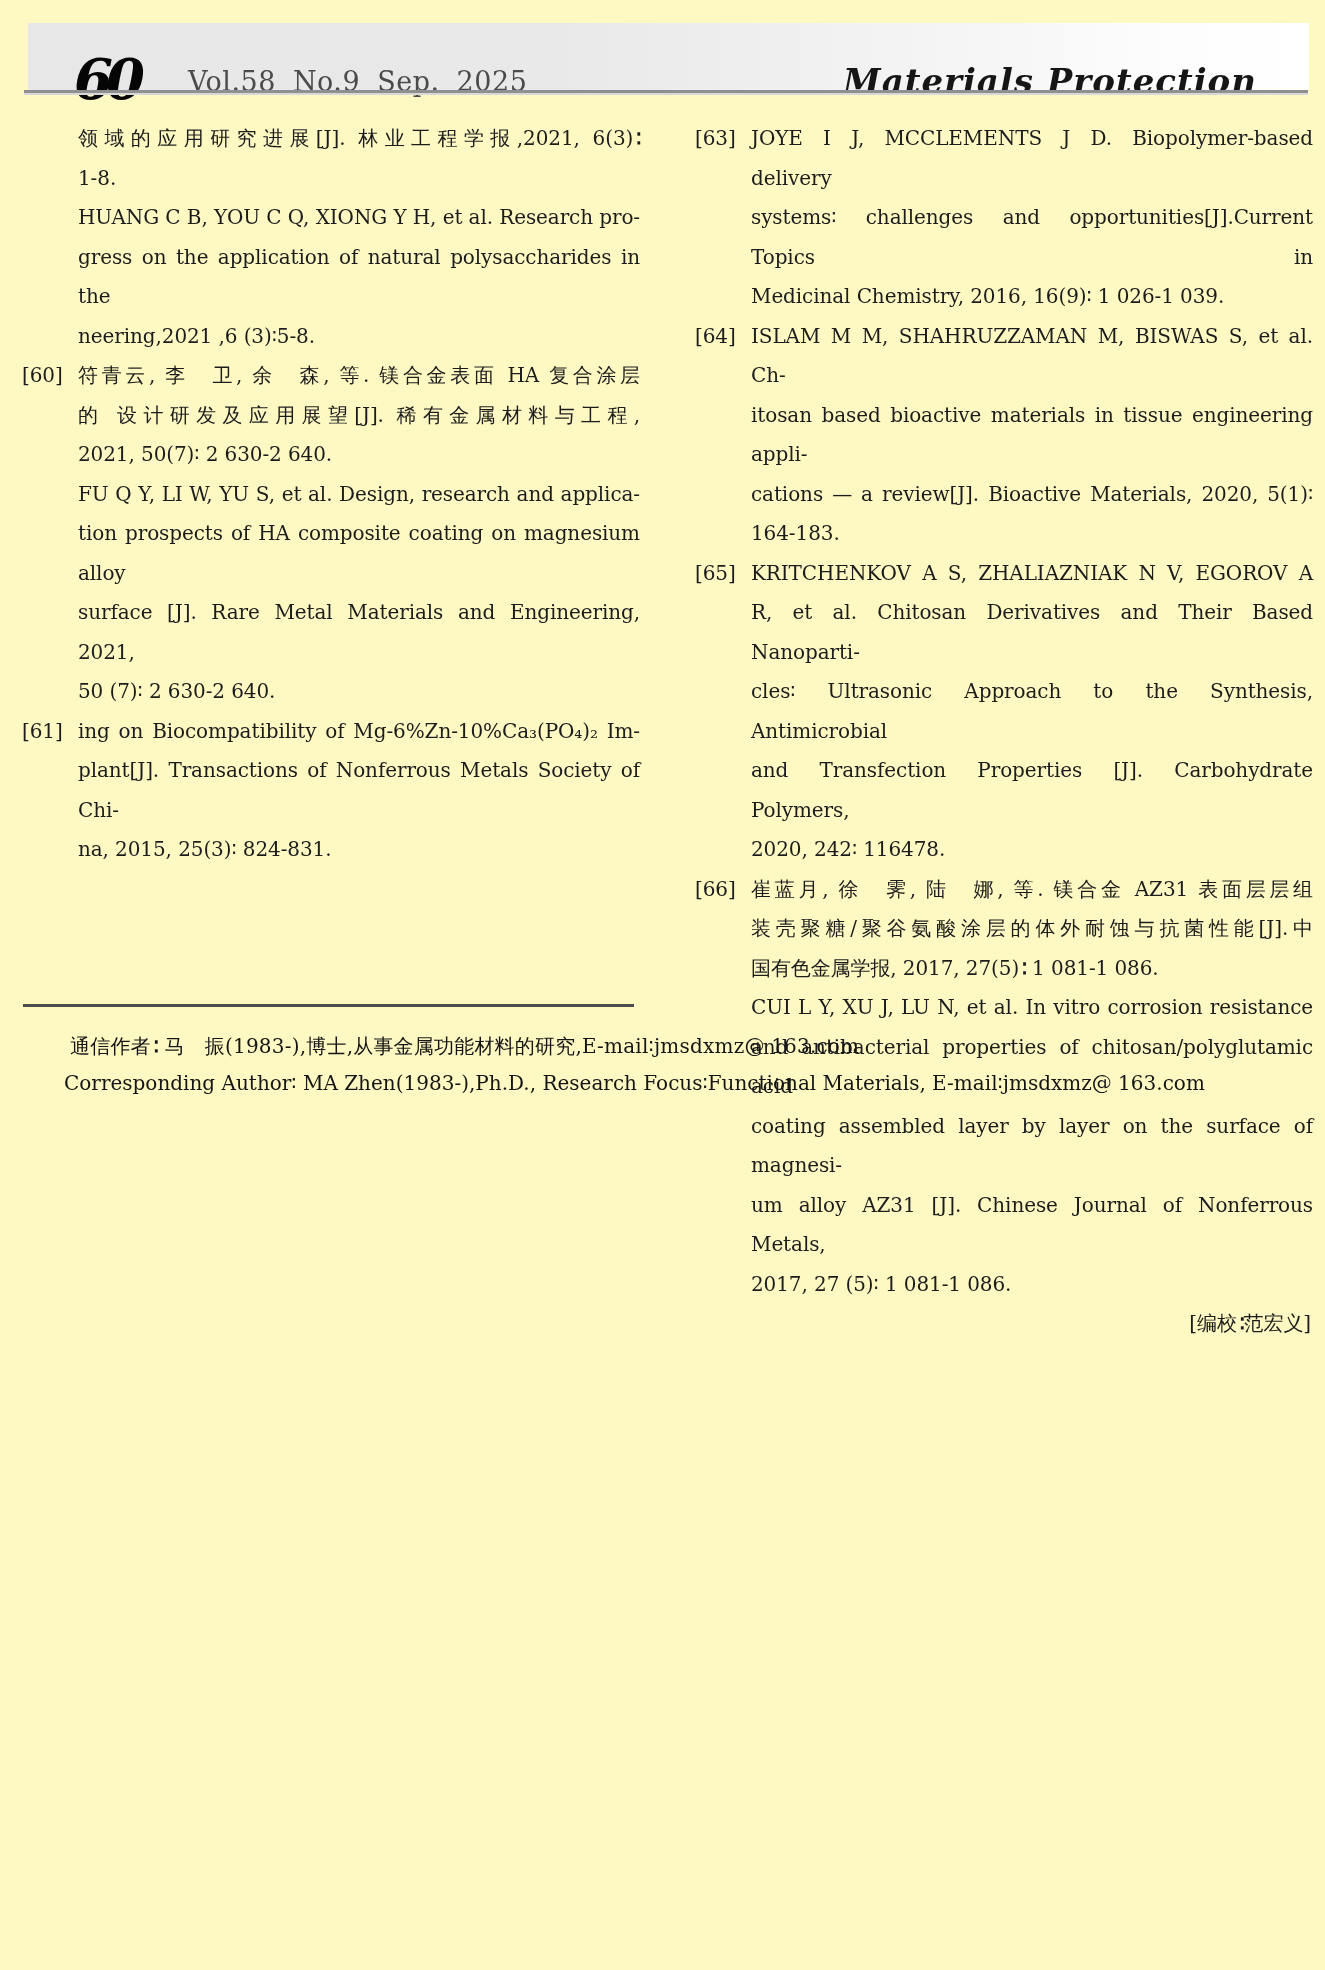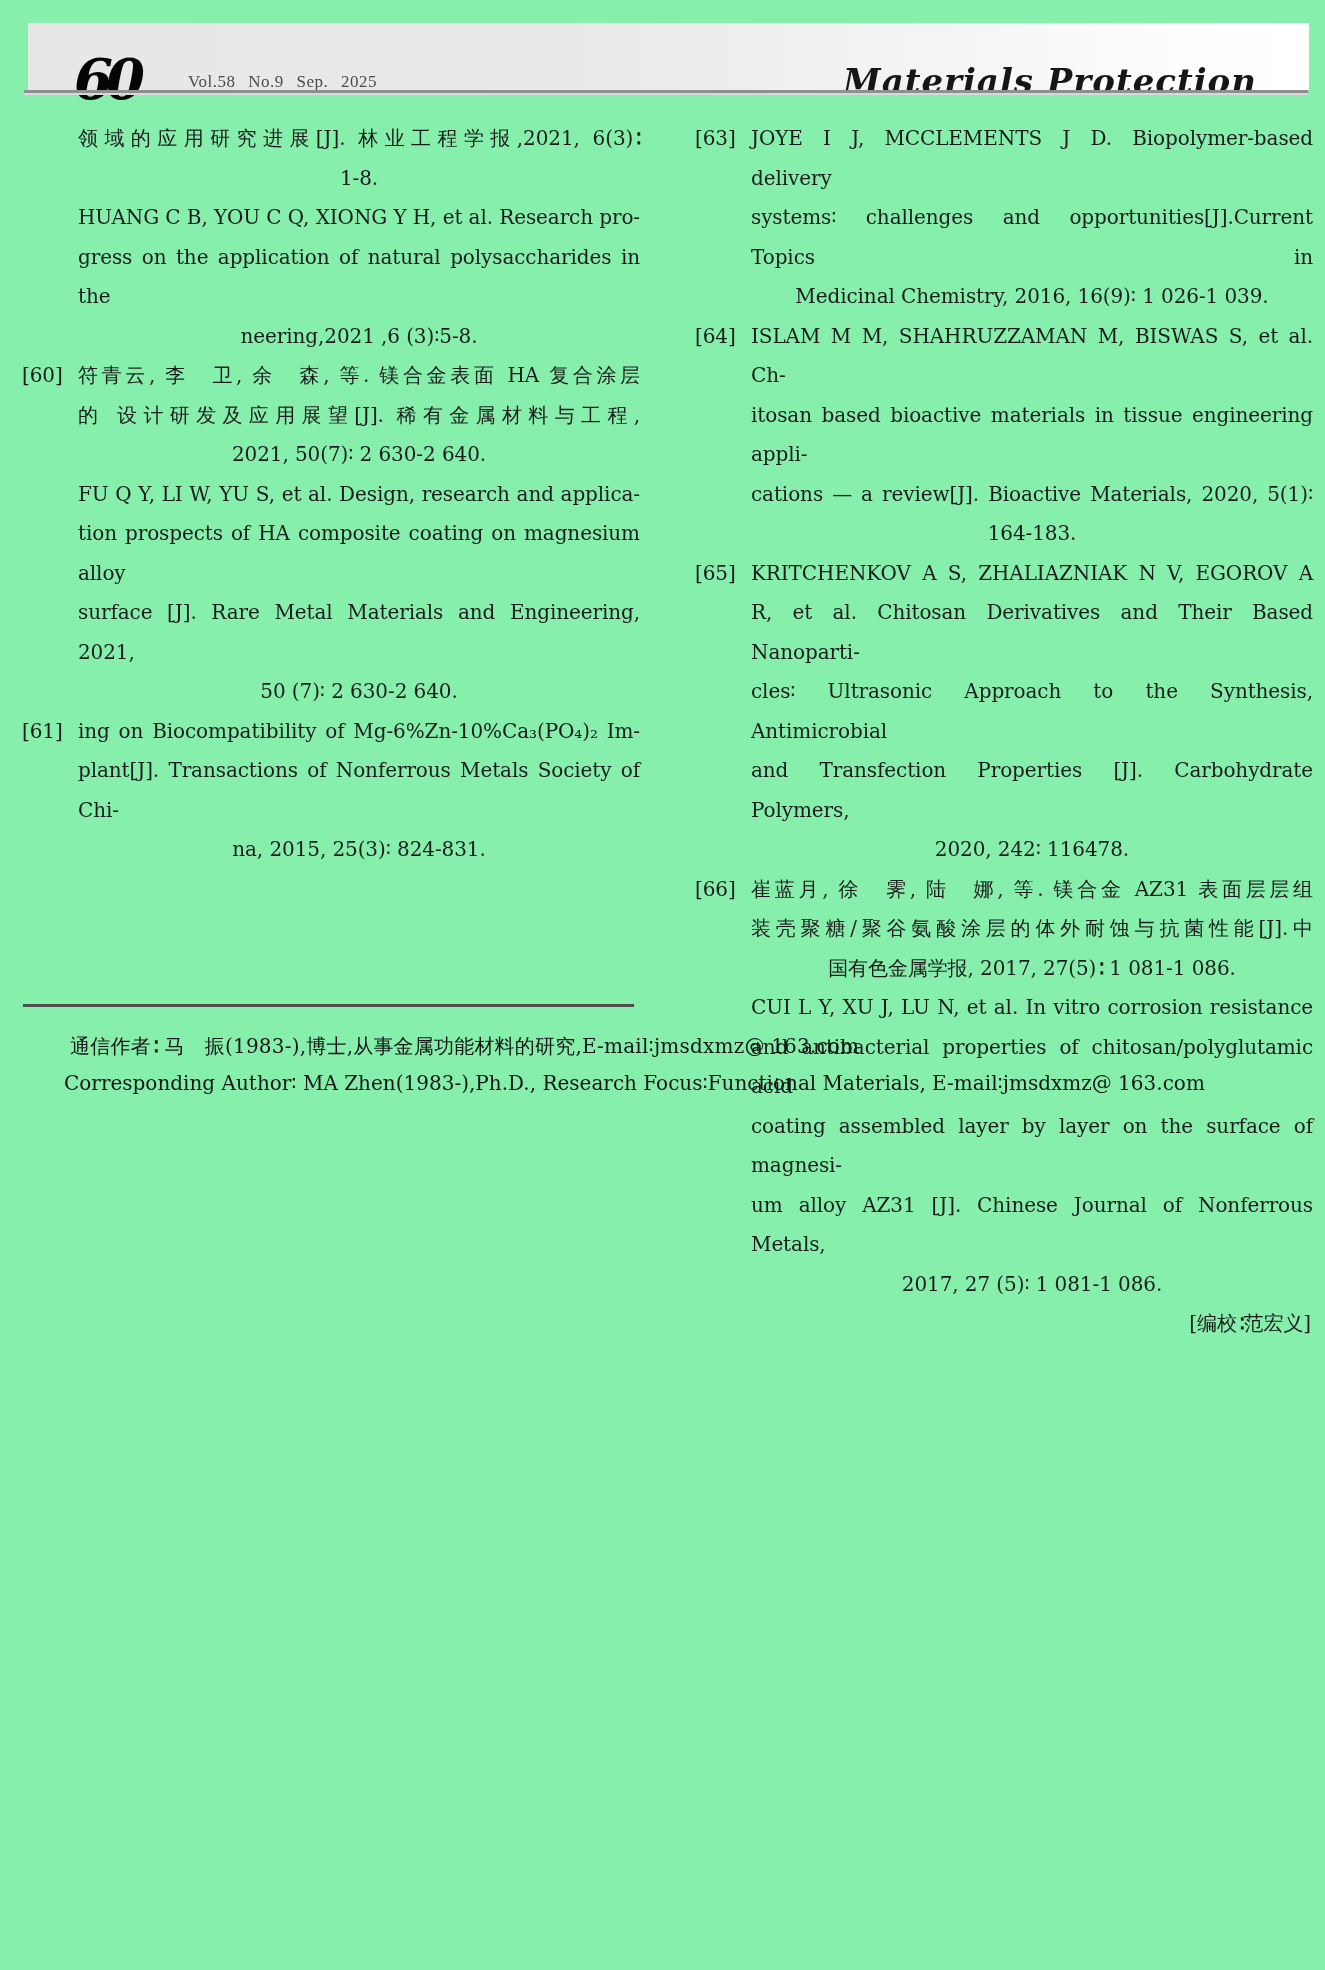--- a/index.html
+++ b/index.html
@@ -4,7 +4,7 @@
 <style>
   html,body{margin:0;padding:0;background:#ffffff;}
   .page{
-    position:relative;width:1325px;height:1970px;background:#86efac;overflow:hidden;
+    position:relative;width:1325px;height:1970px;background:#fef9c3;overflow:hidden;
     font-family:"DejaVu Serif","Liberation Serif",serif;color:#1c1c1c;
   }
   

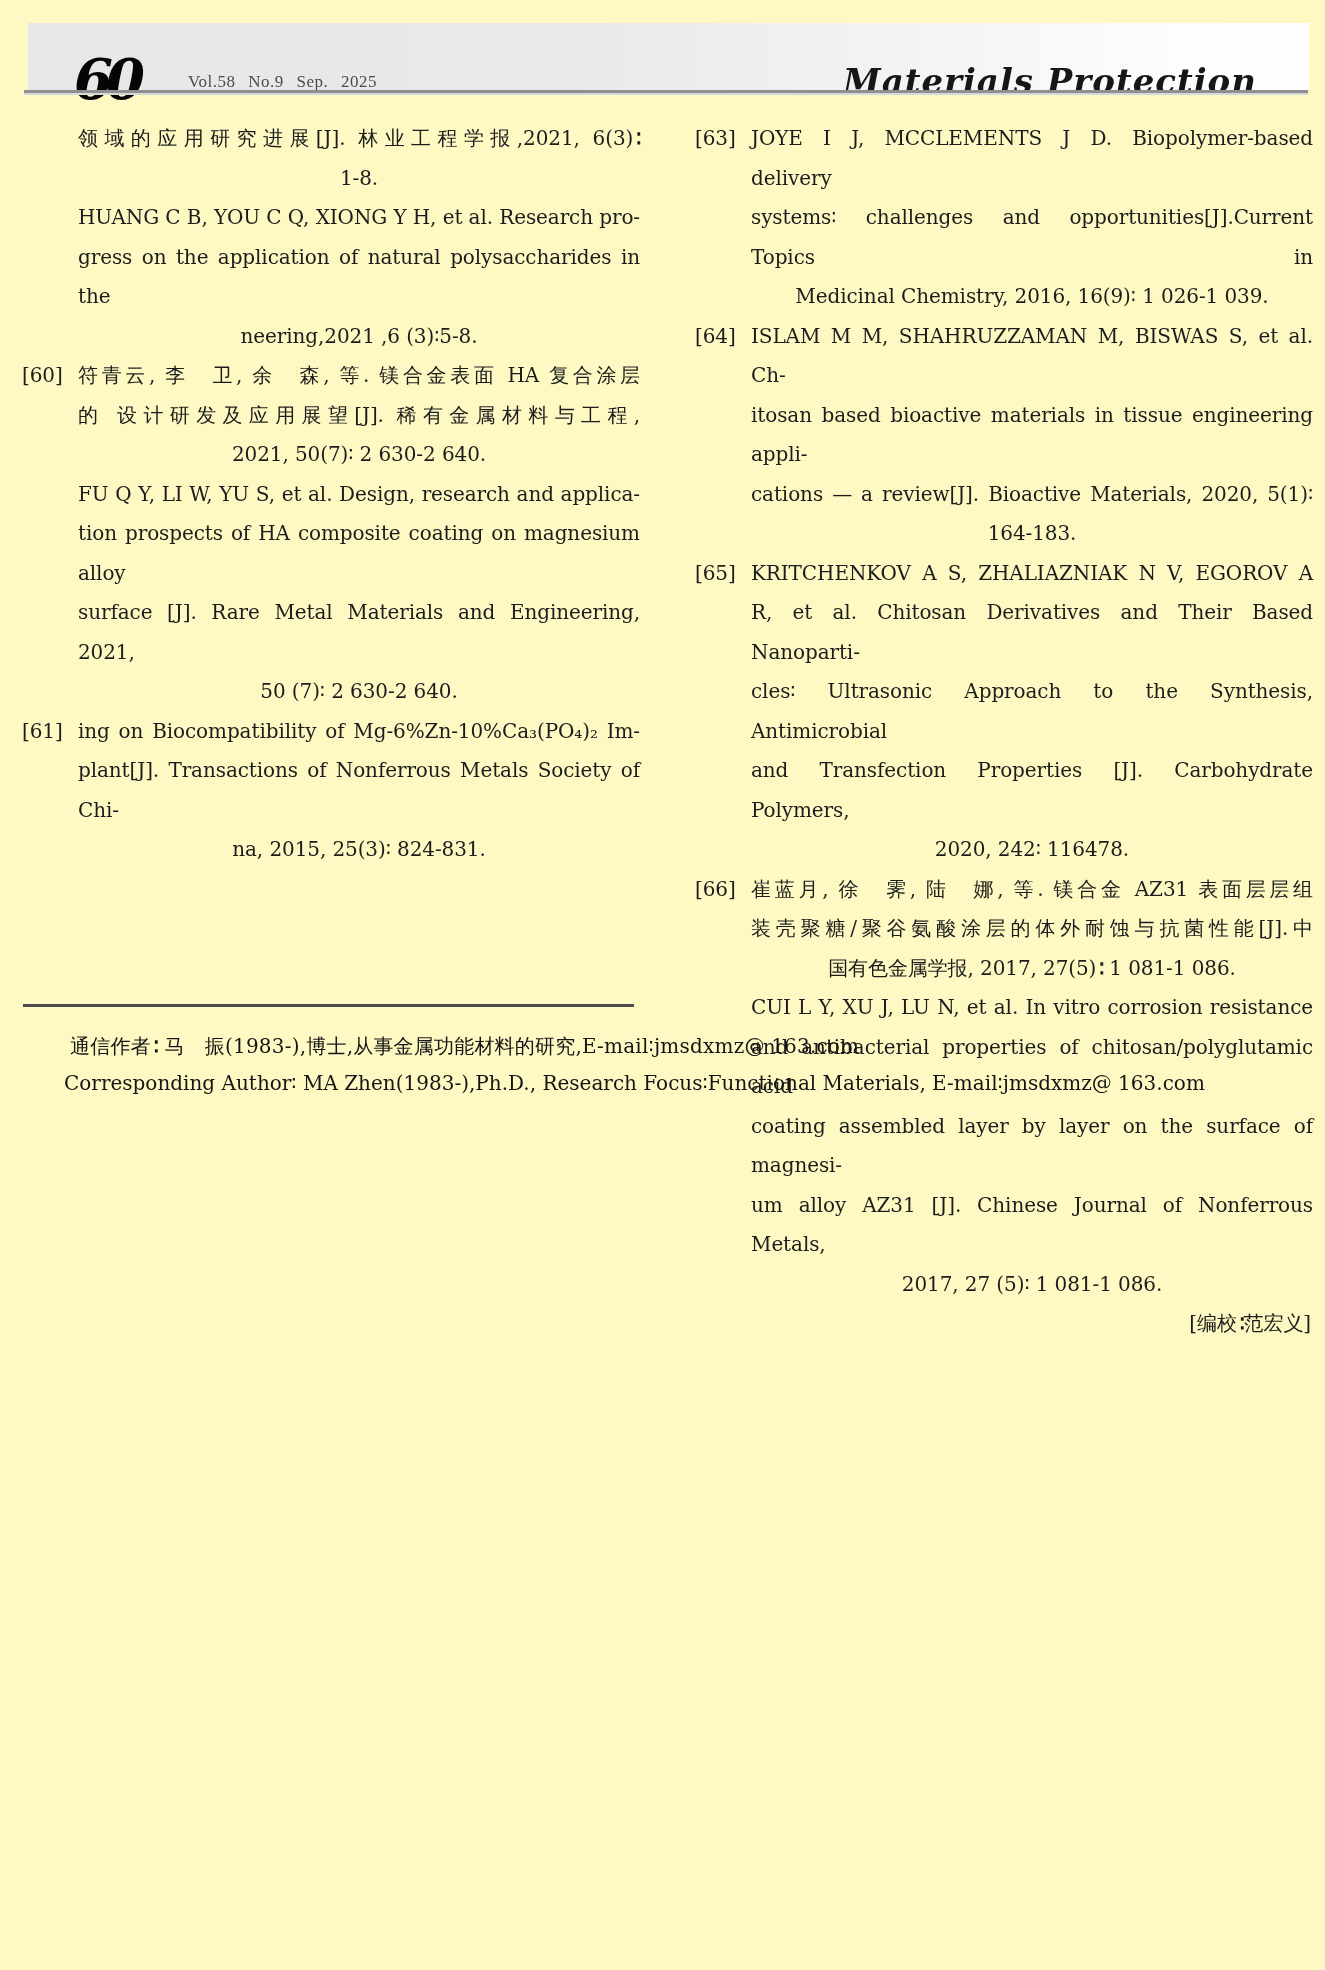--- a/index.html
+++ b/index.html
@@ -23,7 +23,7 @@
   }
   .issue{
     position:absolute;left:160px;top:45px;
-    font-size:17px;line-height:28px;color:#4b4b4b;word-spacing:8px;letter-spacing:0.5px;font-family:Liberation Serif, serif;
+    font-size:27px;line-height:28px;color:#4b4b4b;word-spacing:8px;letter-spacing:0.5px;
   }
   .journal{
     position:absolute;right:52px;top:38px;

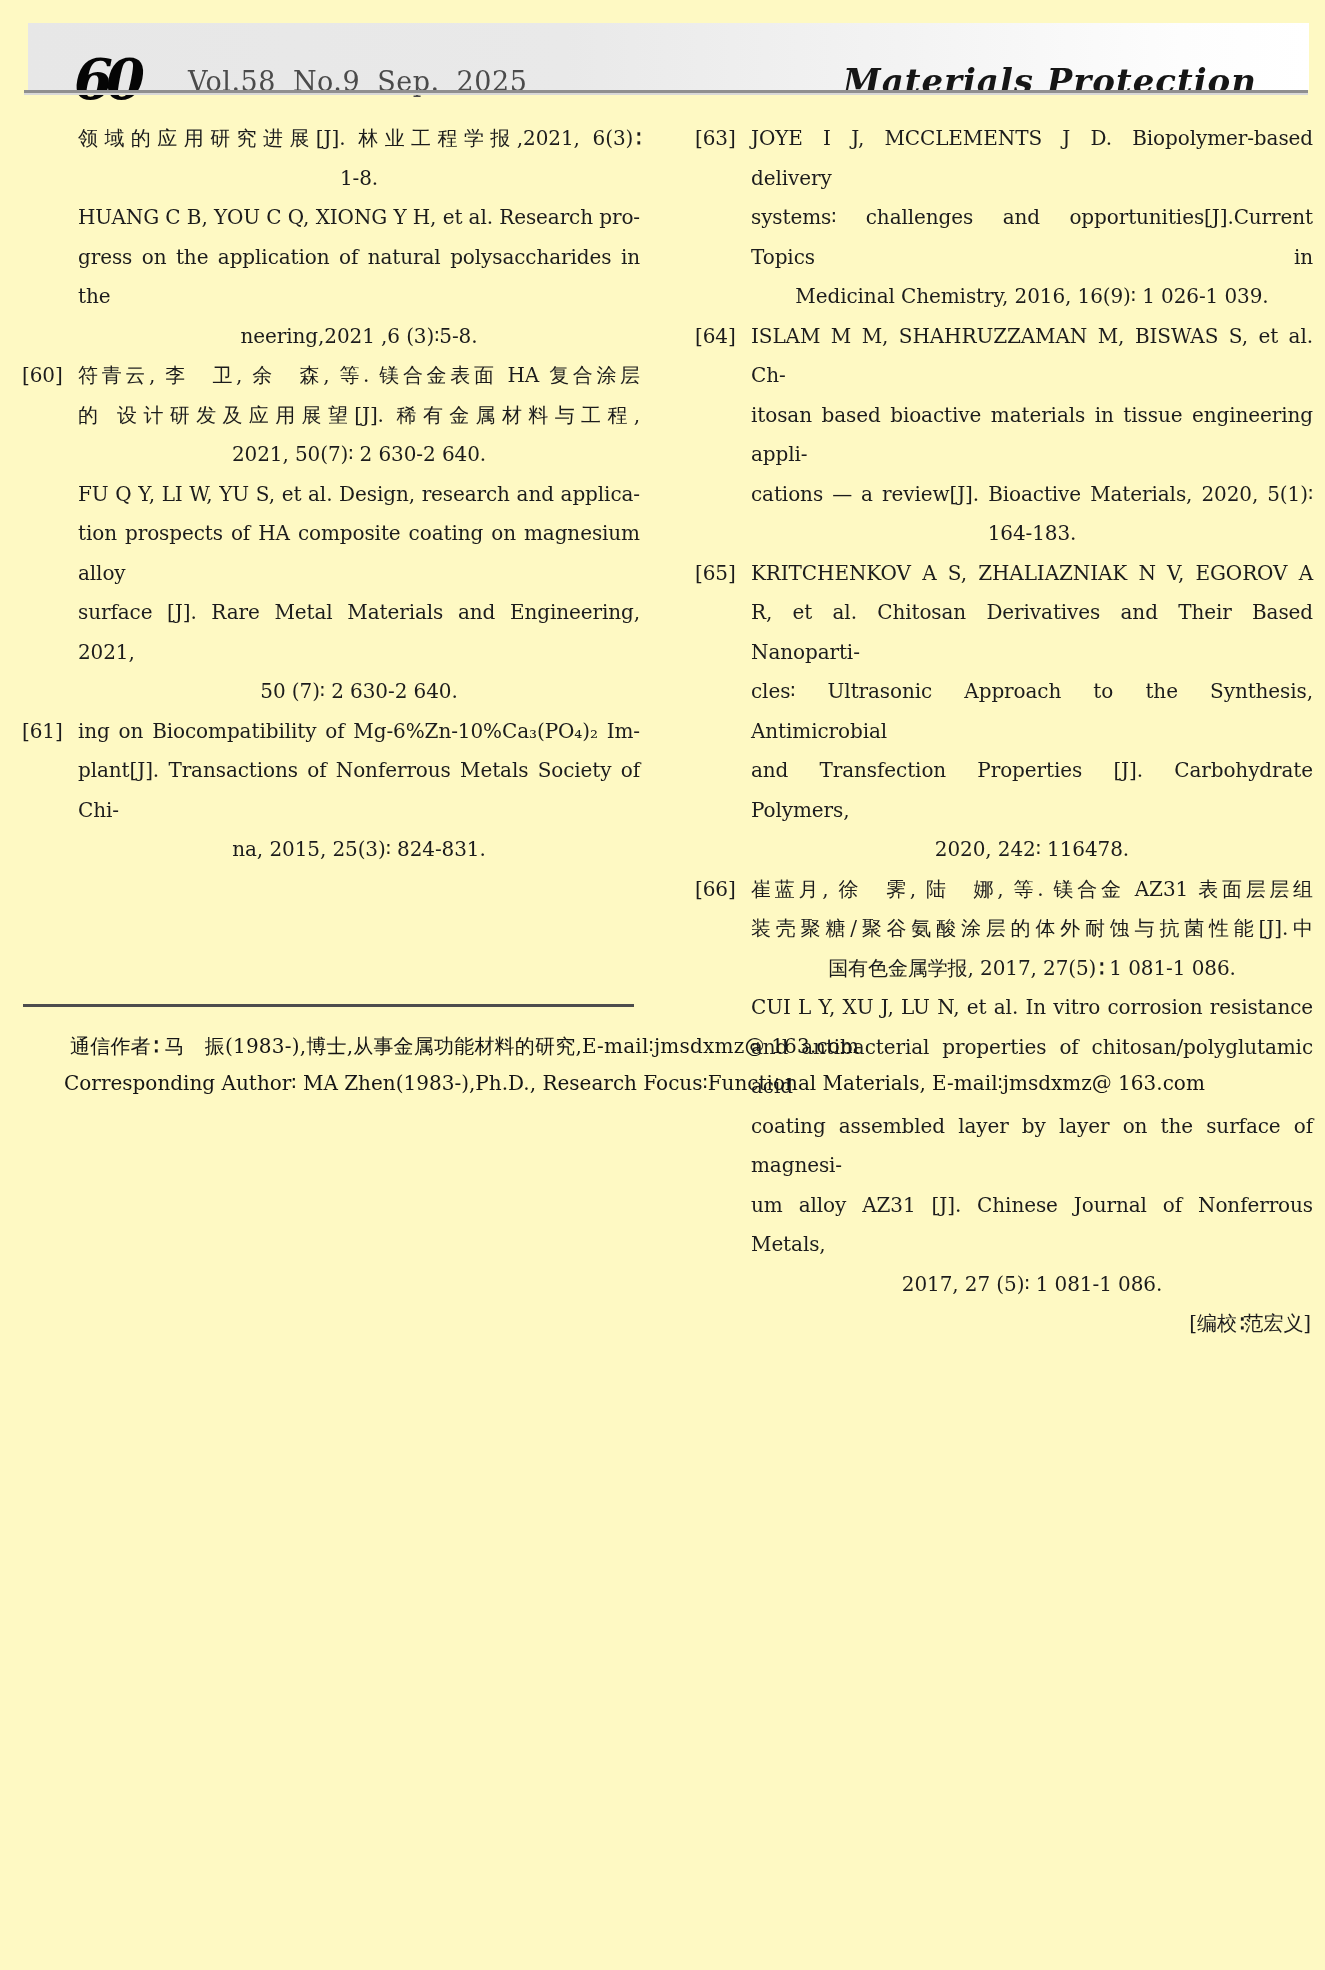--- a/index.html
+++ b/index.html
@@ -42,7 +42,7 @@
     position:absolute;left:0;top:0;width:52px;
     white-space:nowrap;
   }
-  .ref-line{white-space:normal;text-align:center;}
+  .ref-line{white-space:normal;}
   .ref-line.stretch{text-align:justify;text-align-last:justify;}
   .editor-note{text-align:right;padding-right:2px;}
   

